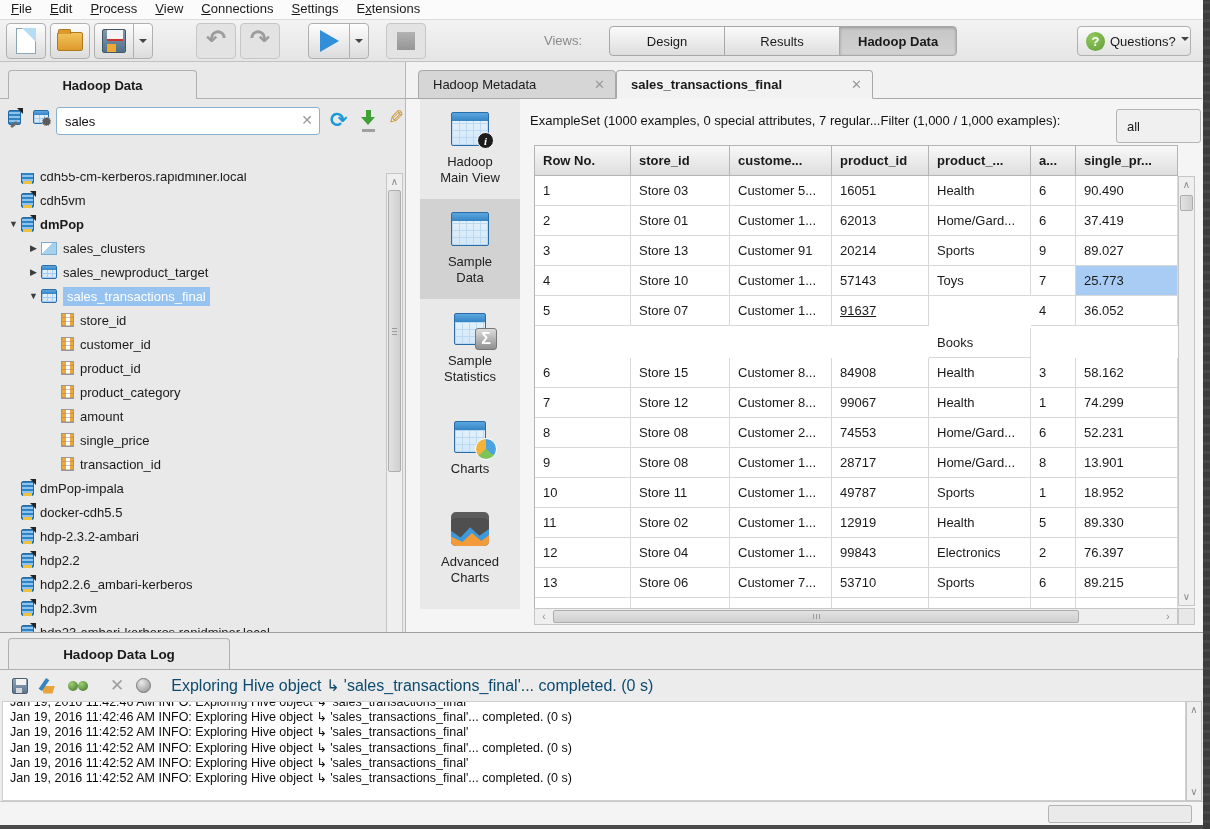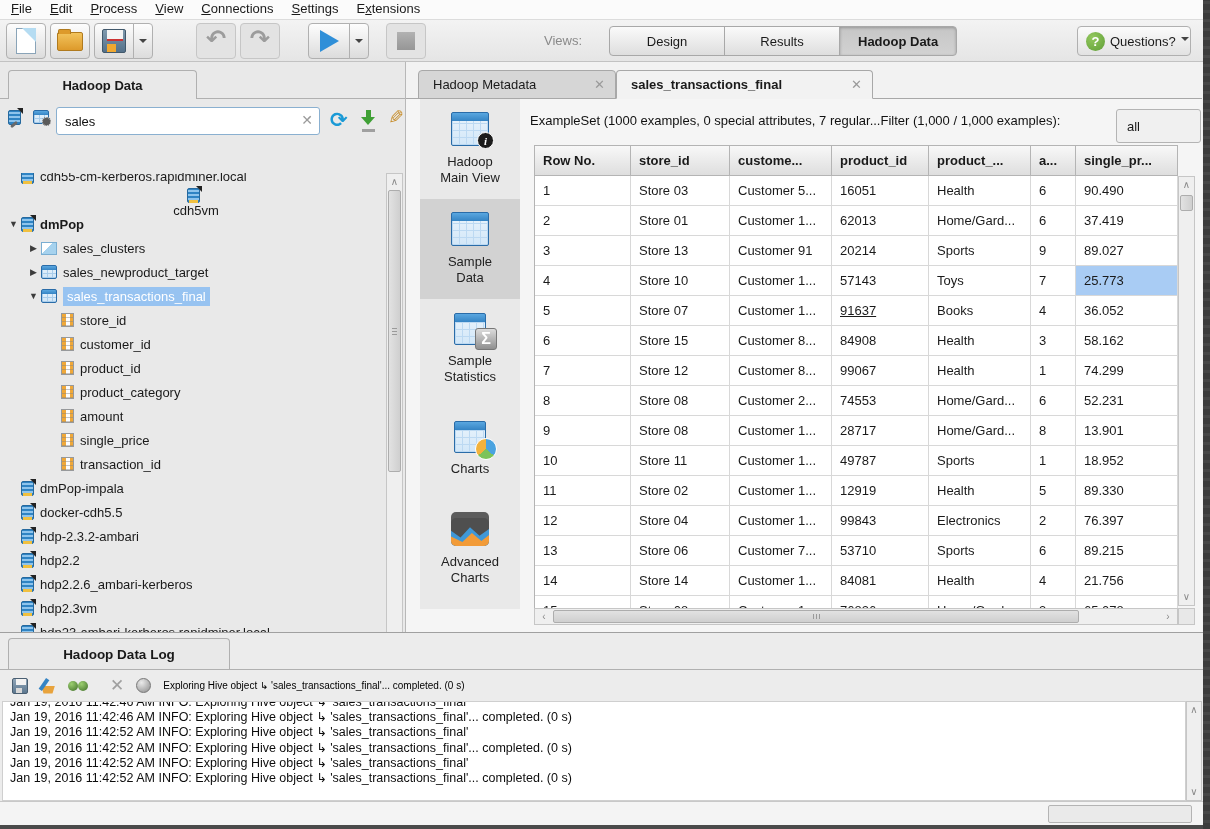--- a/index.html
+++ b/index.html
@@ -262,7 +262,7 @@
             <span class="ticon icon-cluster"></span>
             <span class="tlabel">cdh55-cm-kerberos.rapidminer.local</span>
           </div>
-          <div class="tree-row" style="padding-left: 4px; flex-direction: column;">
+          <div class="tree-row" style="padding-left: 4px;">
             <span class="expander"></span>
             <span class="ticon icon-cluster"></span>
             <span class="tlabel">cdh5vm</span>

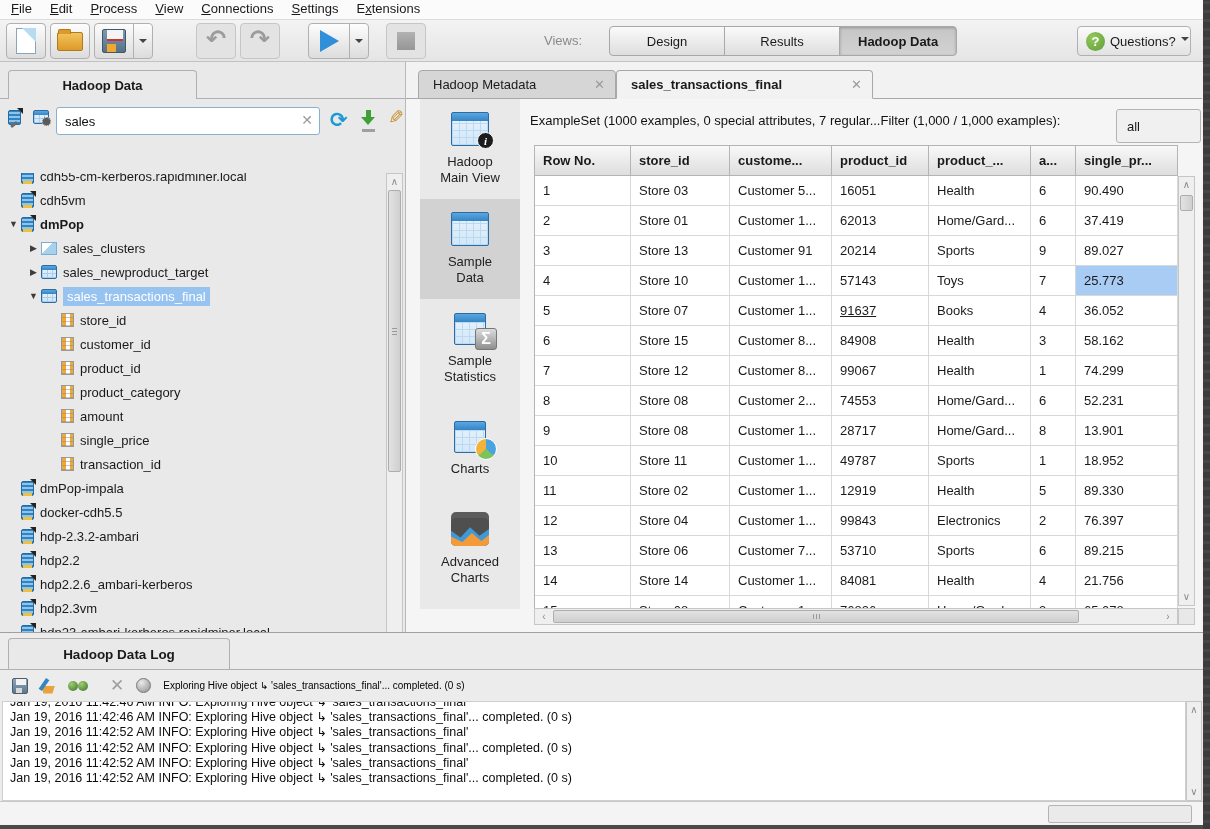--- a/index.html
+++ b/index.html
@@ -483,7 +483,7 @@
               <div class="td" style="width: 99px;">Store 07</div>
               <div class="td" style="width: 102px;">Customer 1...</div>
               <div class="td" style="width: 97px; text-decoration: underline;">91637</div>
-              <div class="td" style="width: 102px;">Books</div>
+              <div class="td" style="width: 102px; margin-top: 32px;">Books</div>
               <div class="td" style="width: 45px;">4</div>
               <div class="td" style="width: 102px;">36.052</div>
             </div>

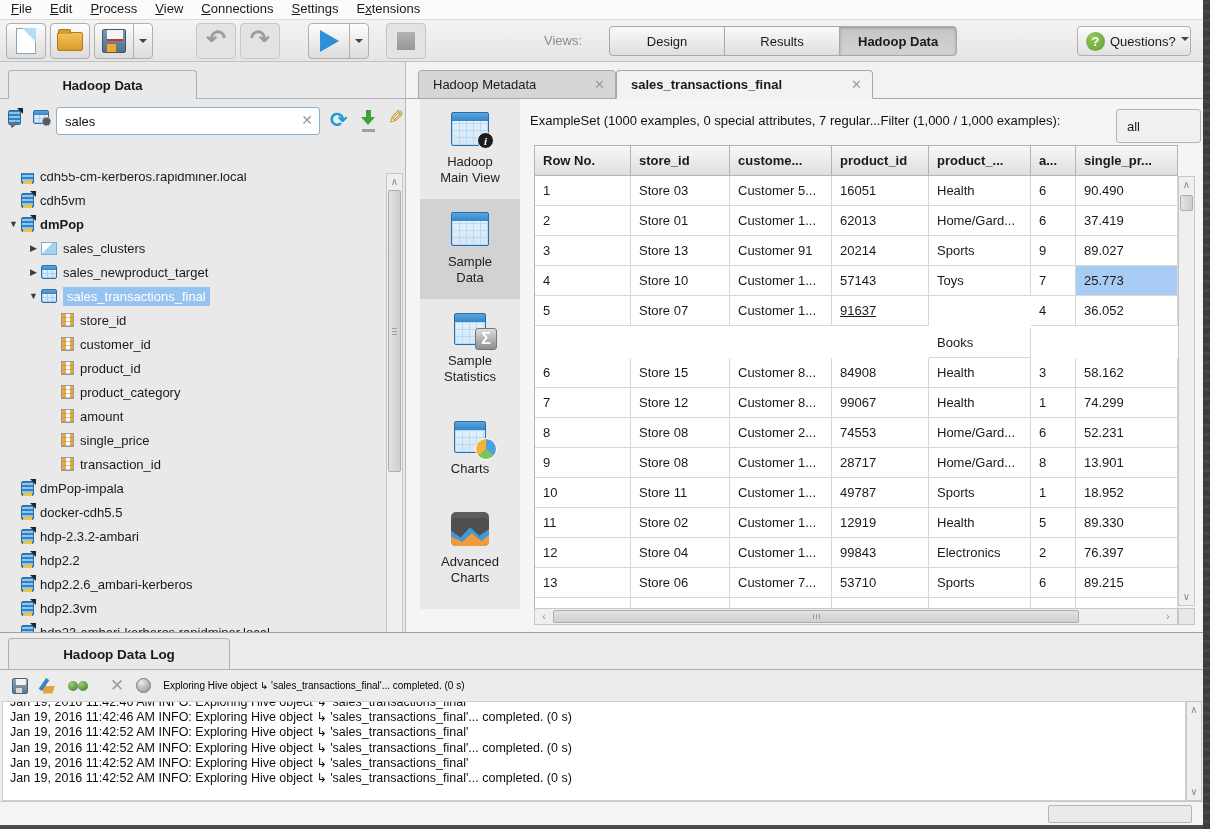--- a/index.html
+++ b/index.html
@@ -174,7 +174,7 @@
   .icon-binoculars:before { left:0; } .icon-binoculars:after { right:0; }
   .icon-x-big { color:#a0a0a0; font-size:17px; font-weight:bold; margin-left:10px; }
   .icon-sphere { width:15px; height:15px; border-radius:50%; background:radial-gradient(circle at 35% 28%,#ebebeb,#8c8c8c); border:1px solid #777; }
-  #log-status { margin-left:0; font-size:10px; color:#000000; }
+  #log-status { margin-left:8px; font-size:16px; color:#0c4a6e; }
   #log-area { position:absolute; left:2px; top:31px; width:1184px; height:100px; background:#fff; border:1px solid #cfcfcf; overflow:hidden; padding-left:7px; }
   .log-line { font-size:12.5px; line-height:15.2px; white-space:nowrap; color:#0d0d0d; }
   .log-line.clipped { margin-top:-7px; }

